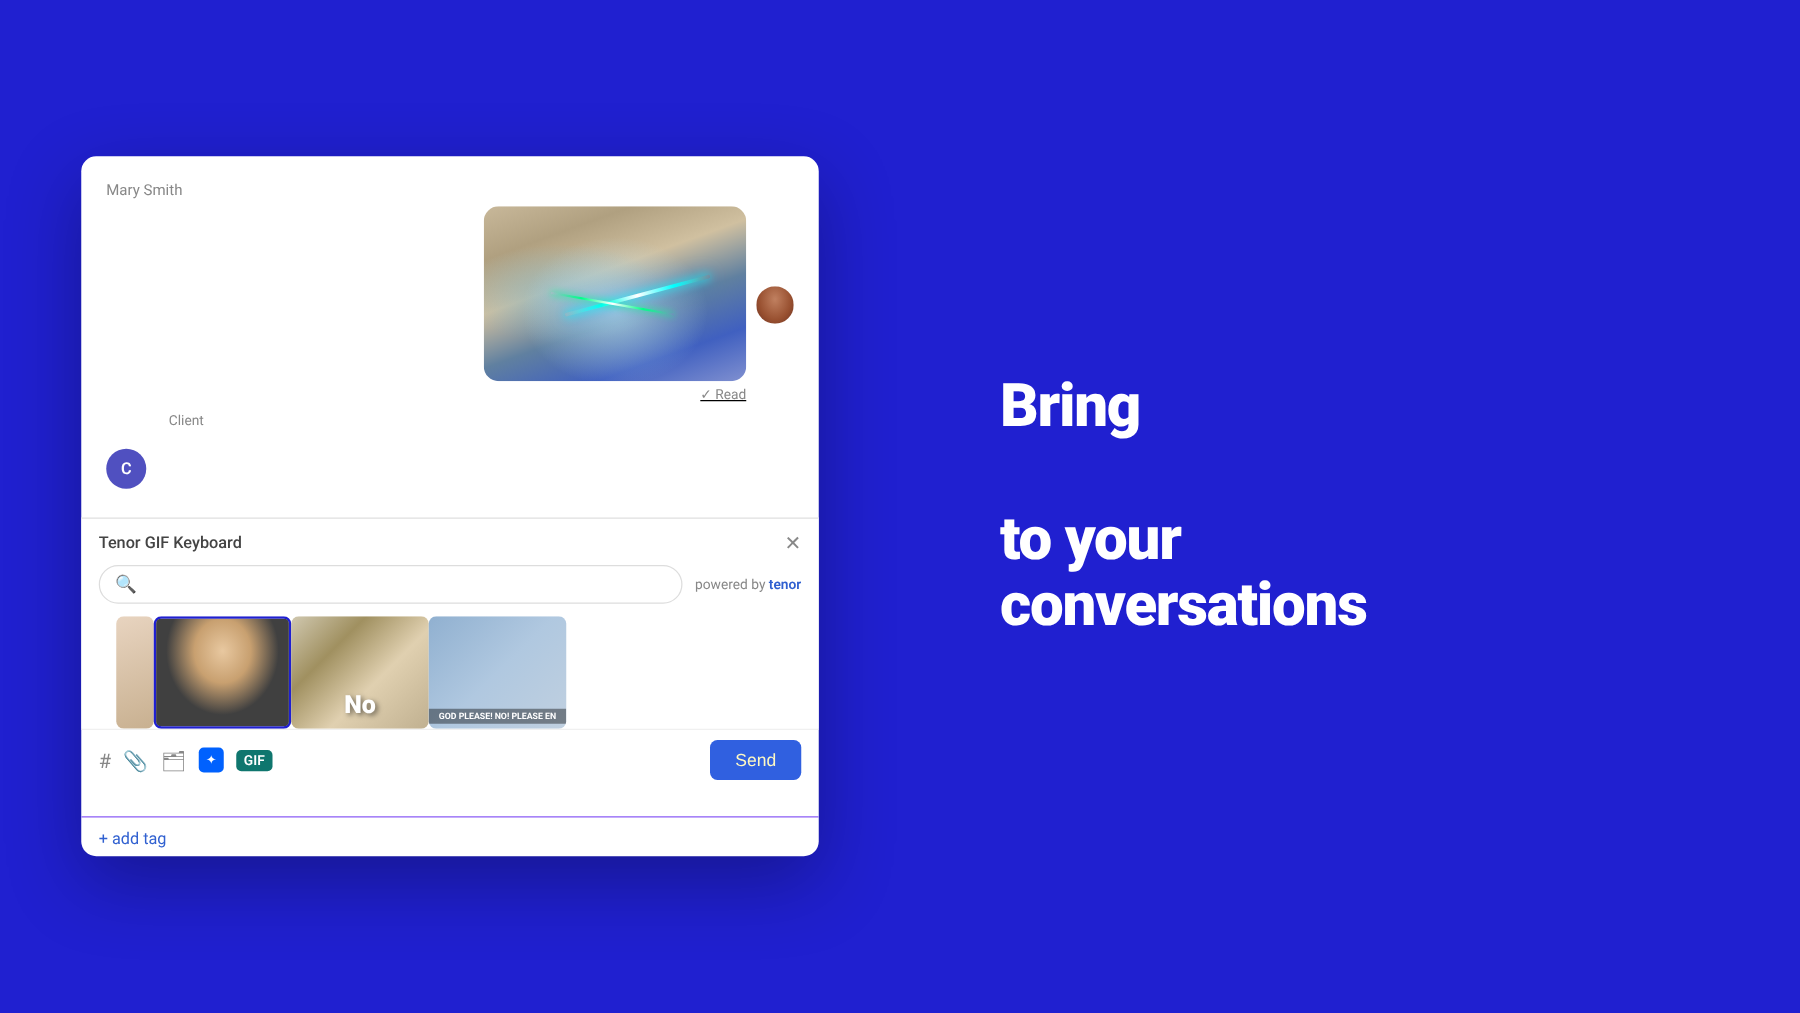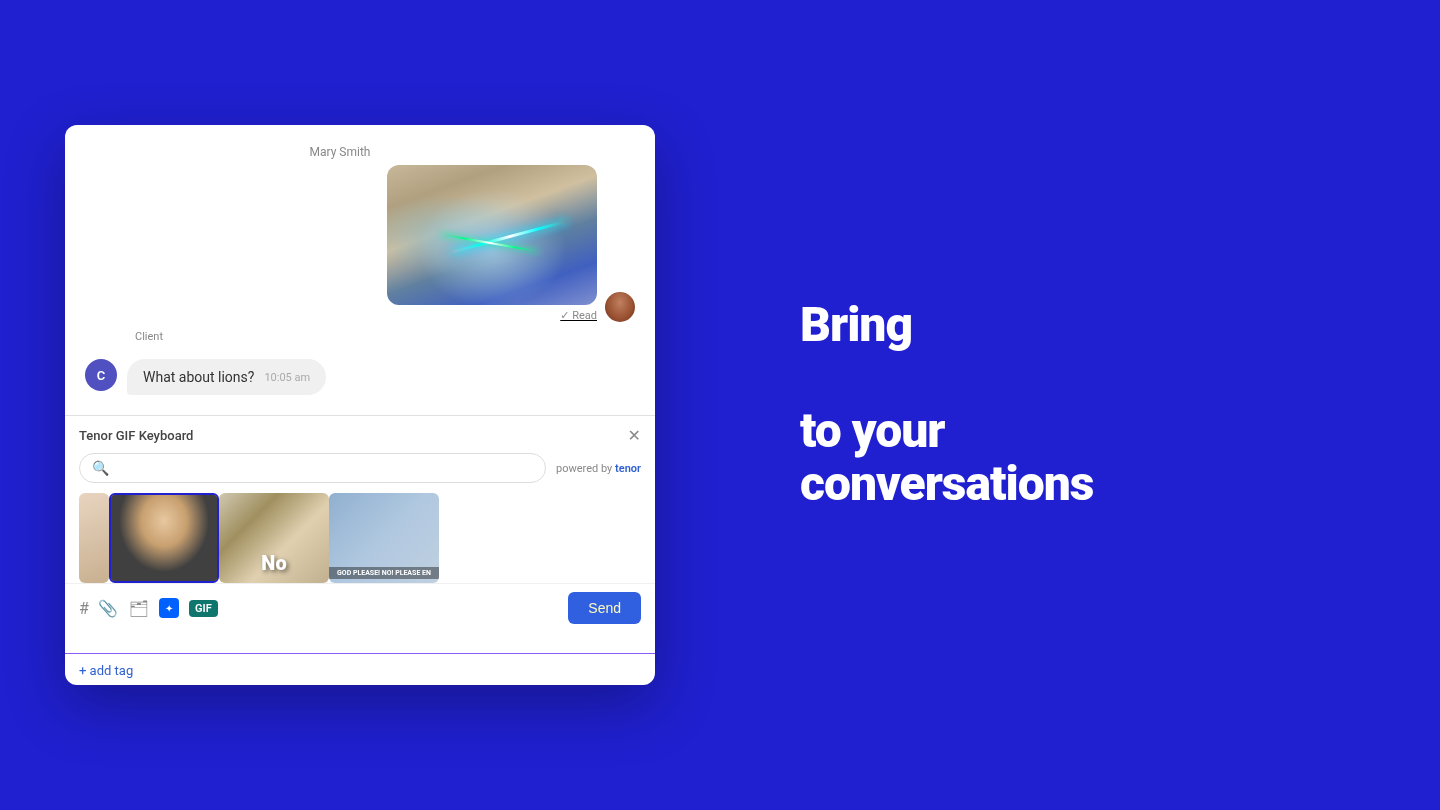--- a/index.html
+++ b/index.html
@@ -42,7 +42,7 @@
     }
 
     .mary-smith-label {
-      text-align: center;
+      text-align: left;
       font-size: 12px;
       color: #888;
       margin-bottom: 6px;

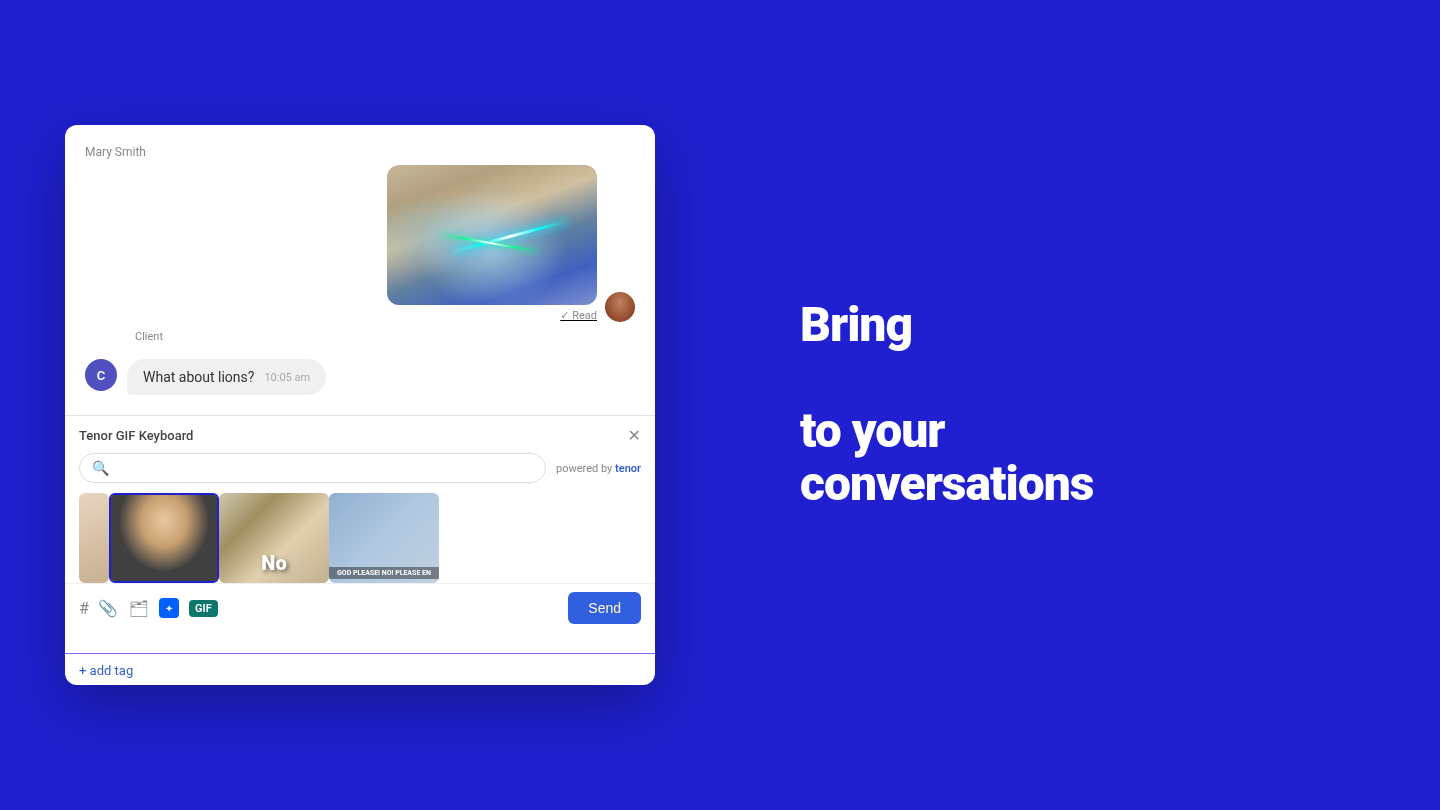--- a/index.html
+++ b/index.html
@@ -52,7 +52,7 @@
     .outgoing-message-row {
       display: flex;
       justify-content: flex-end;
-      align-items: flex-end;
+      align-items: center;
       margin-bottom: 8px;
       text-decoration: underline;
     }

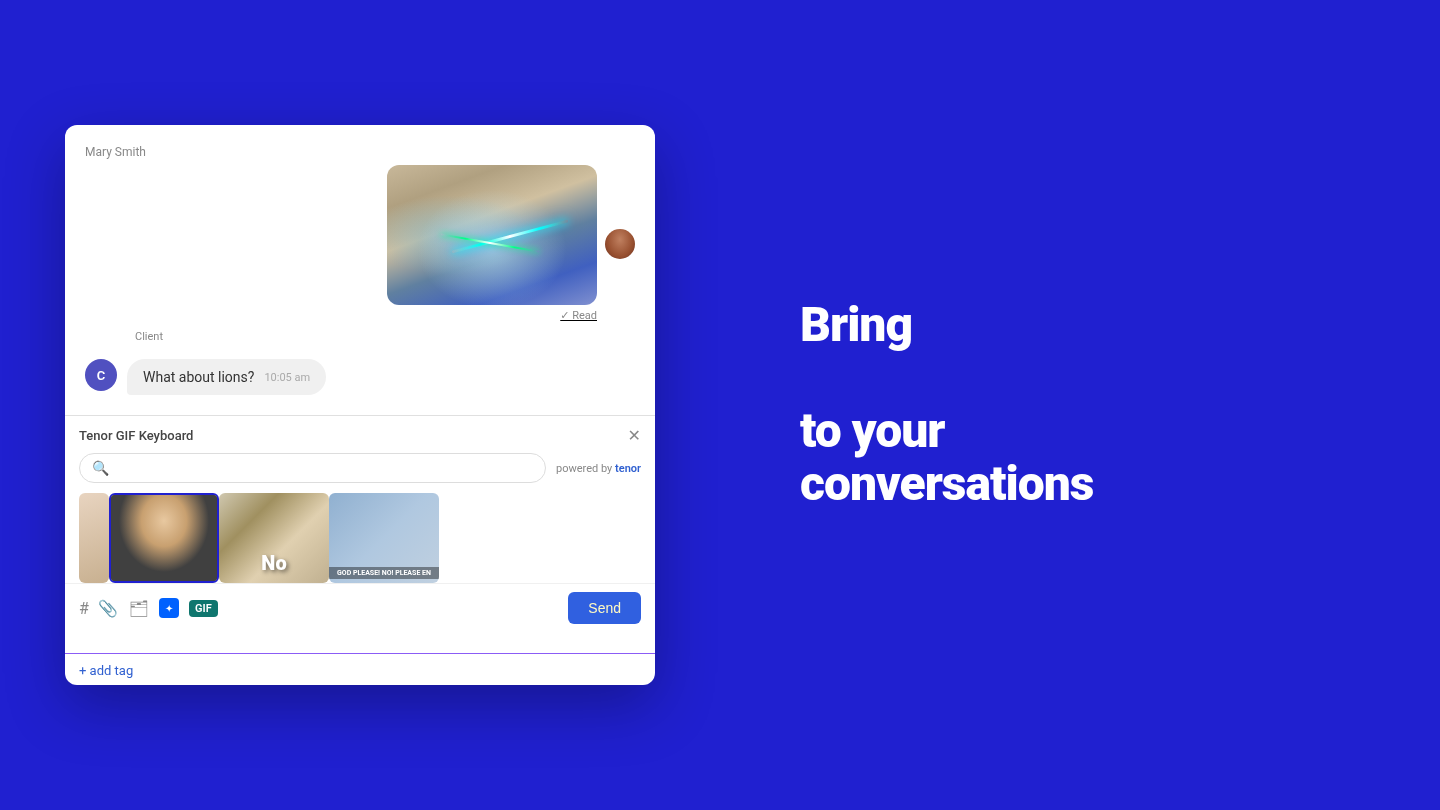--- a/index.html
+++ b/index.html
@@ -442,10 +442,6 @@
         <div class="avatar-client">
           <span>C</span>
         </div>
-        <div class="incoming-bubble">
-          <span>What about lions?</span>
-          <span class="msg-time">10:05 am</span>
-        </div>
       </div>
     </div>
 

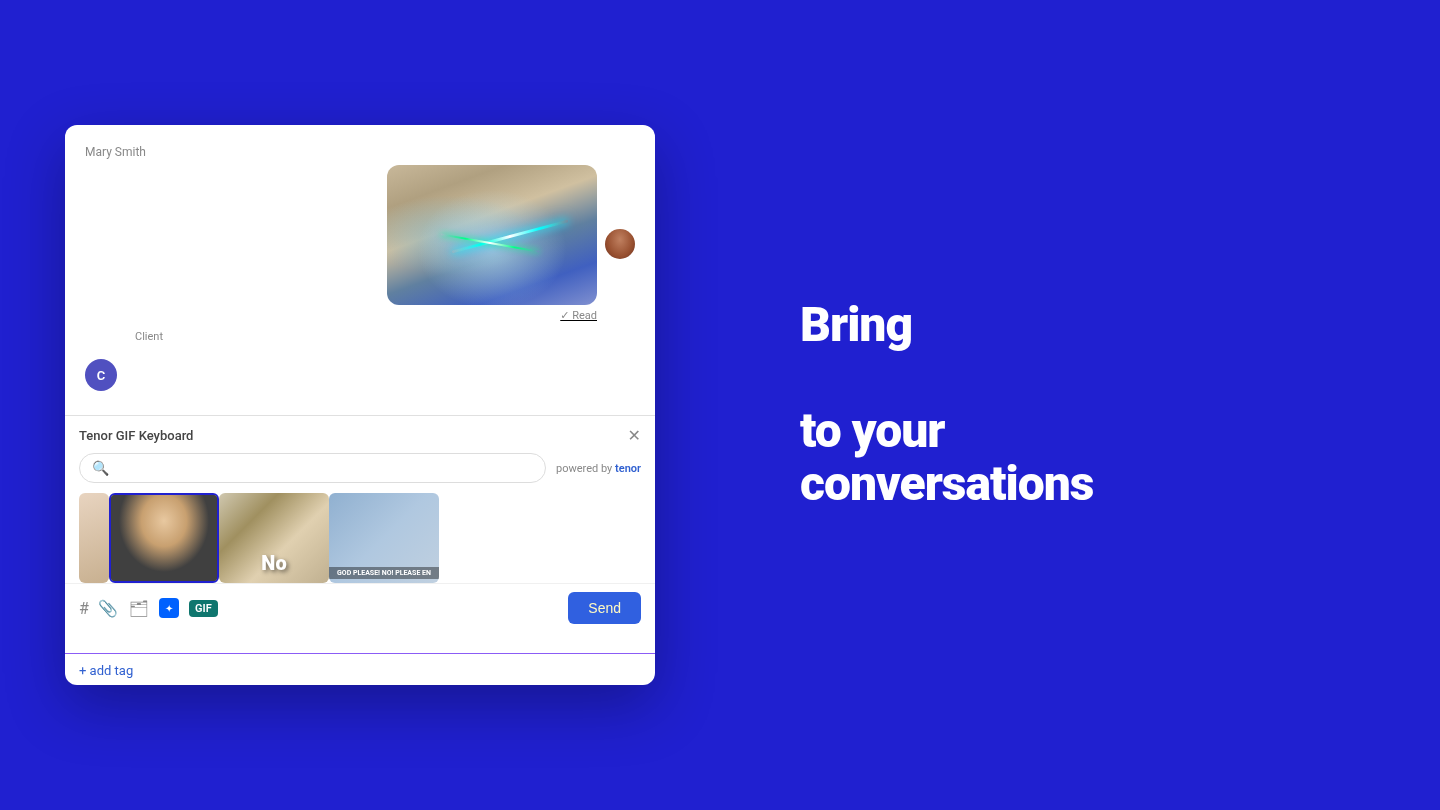--- a/index.html
+++ b/index.html
@@ -251,7 +251,7 @@
     .gif-grid {
       display: flex;
       gap: 0;
-      padding: 0 14px 10px;
+      padding: 0 28px 10px;
       overflow: hidden;
       height: 90px;
     }

